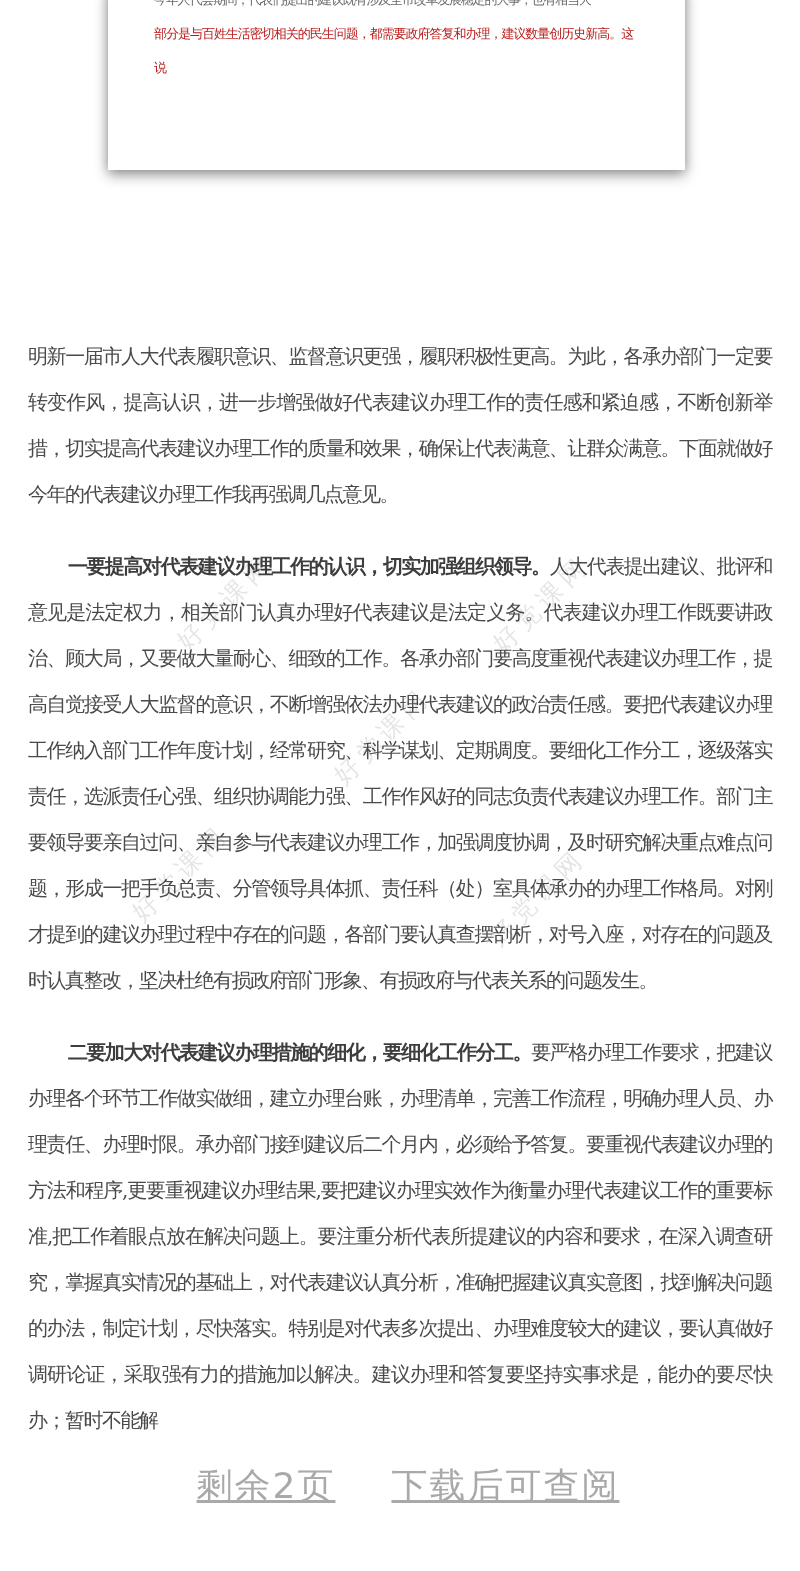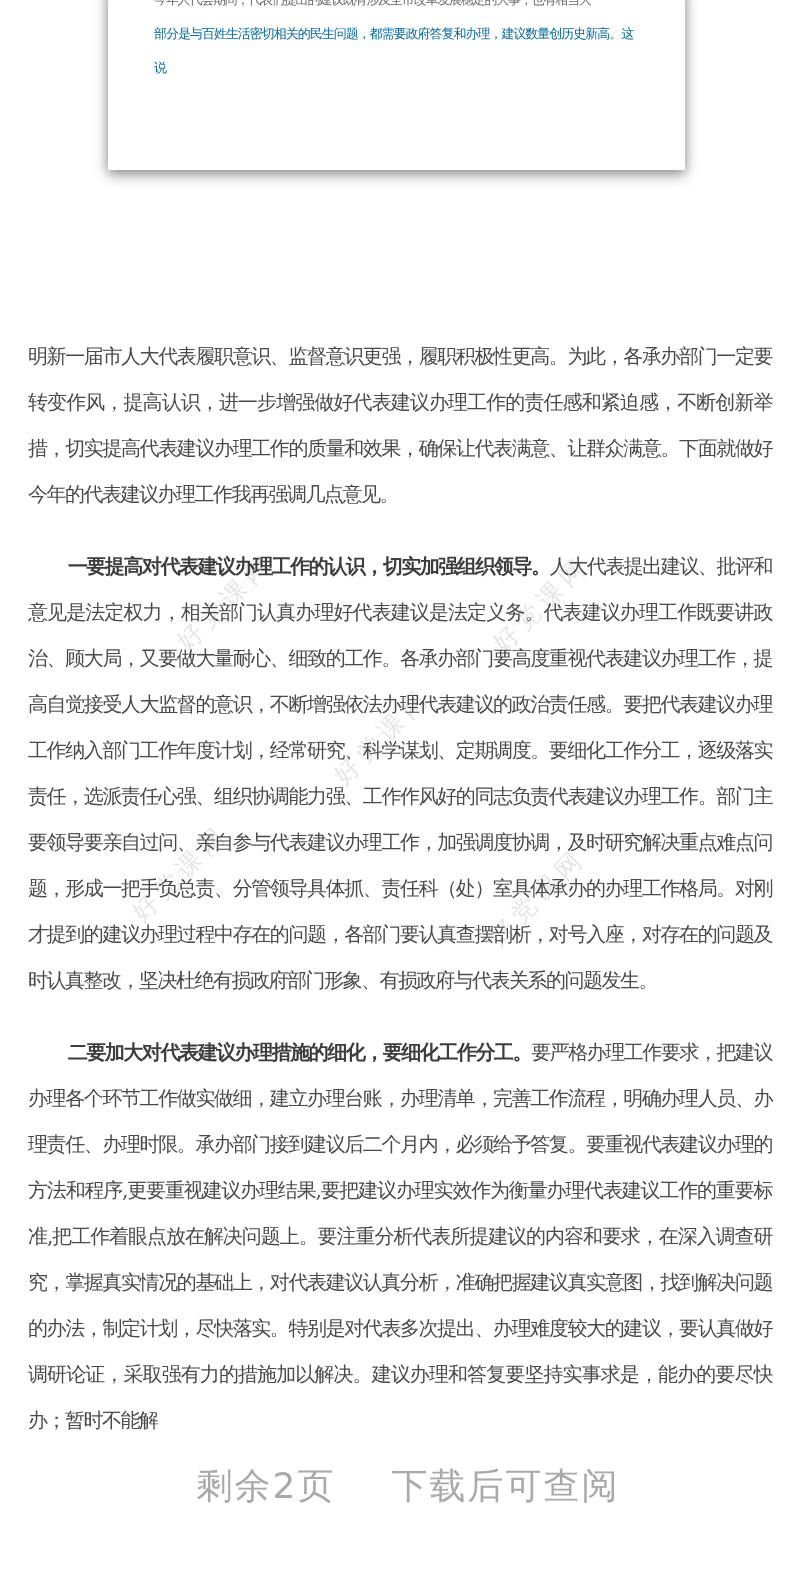--- a/index.html
+++ b/index.html
@@ -41,7 +41,7 @@
     line-height: 34px;
     font-size: 13px;
     letter-spacing: -1.2px;
-    color: #0369a1;
+    color: #b91c1c;
     text-align: justify;
   }
 

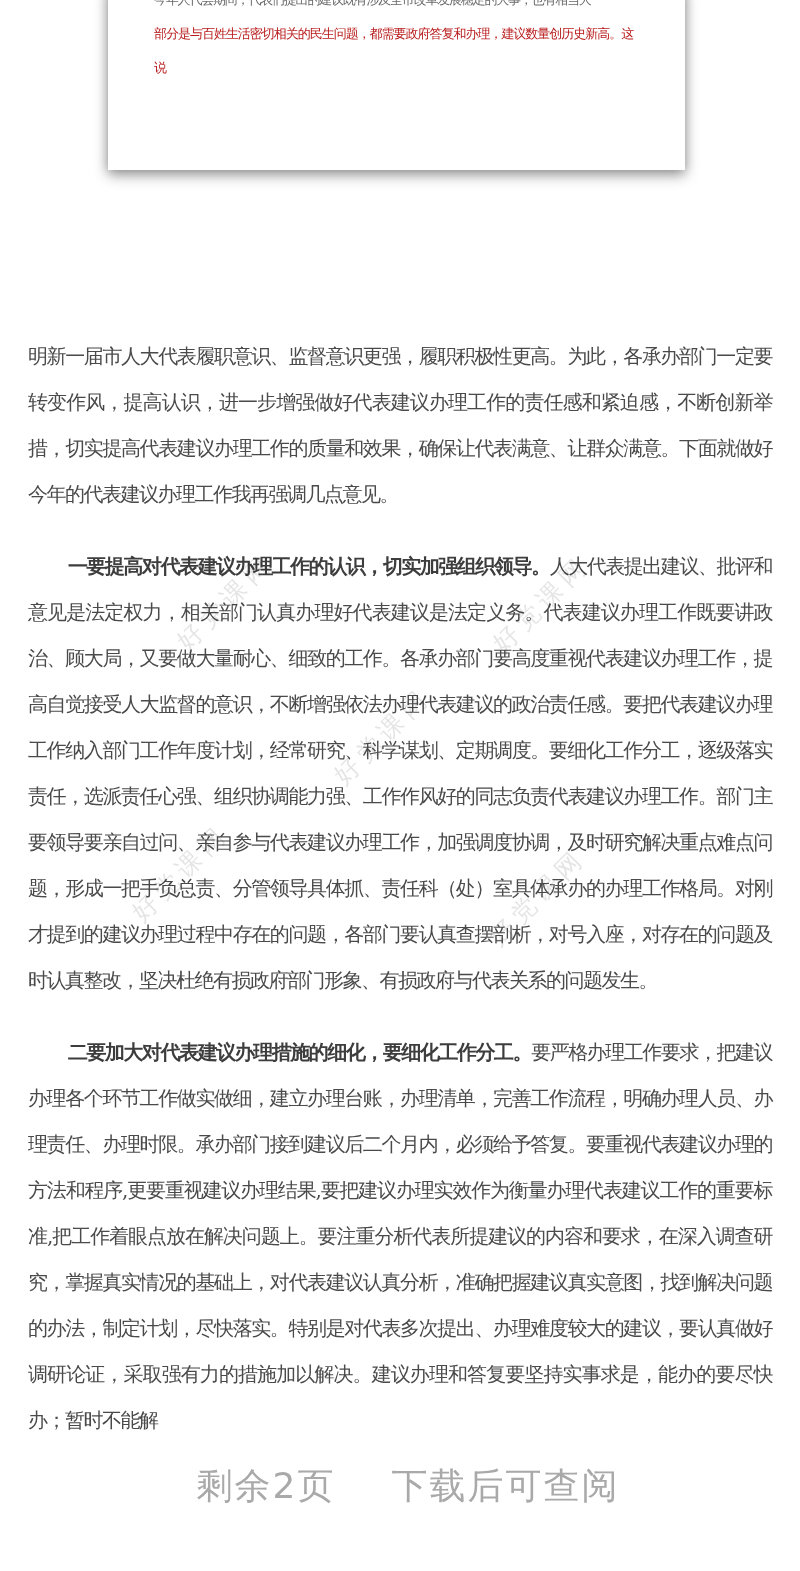--- a/index.html
+++ b/index.html
@@ -95,6 +95,7 @@
     letter-spacing: 2px;
     z-index: 1;
     cursor: pointer;
+    text-decoration: underline;
   }
   .footer-notice .hint { margin-left: 56px; }
 </style>

